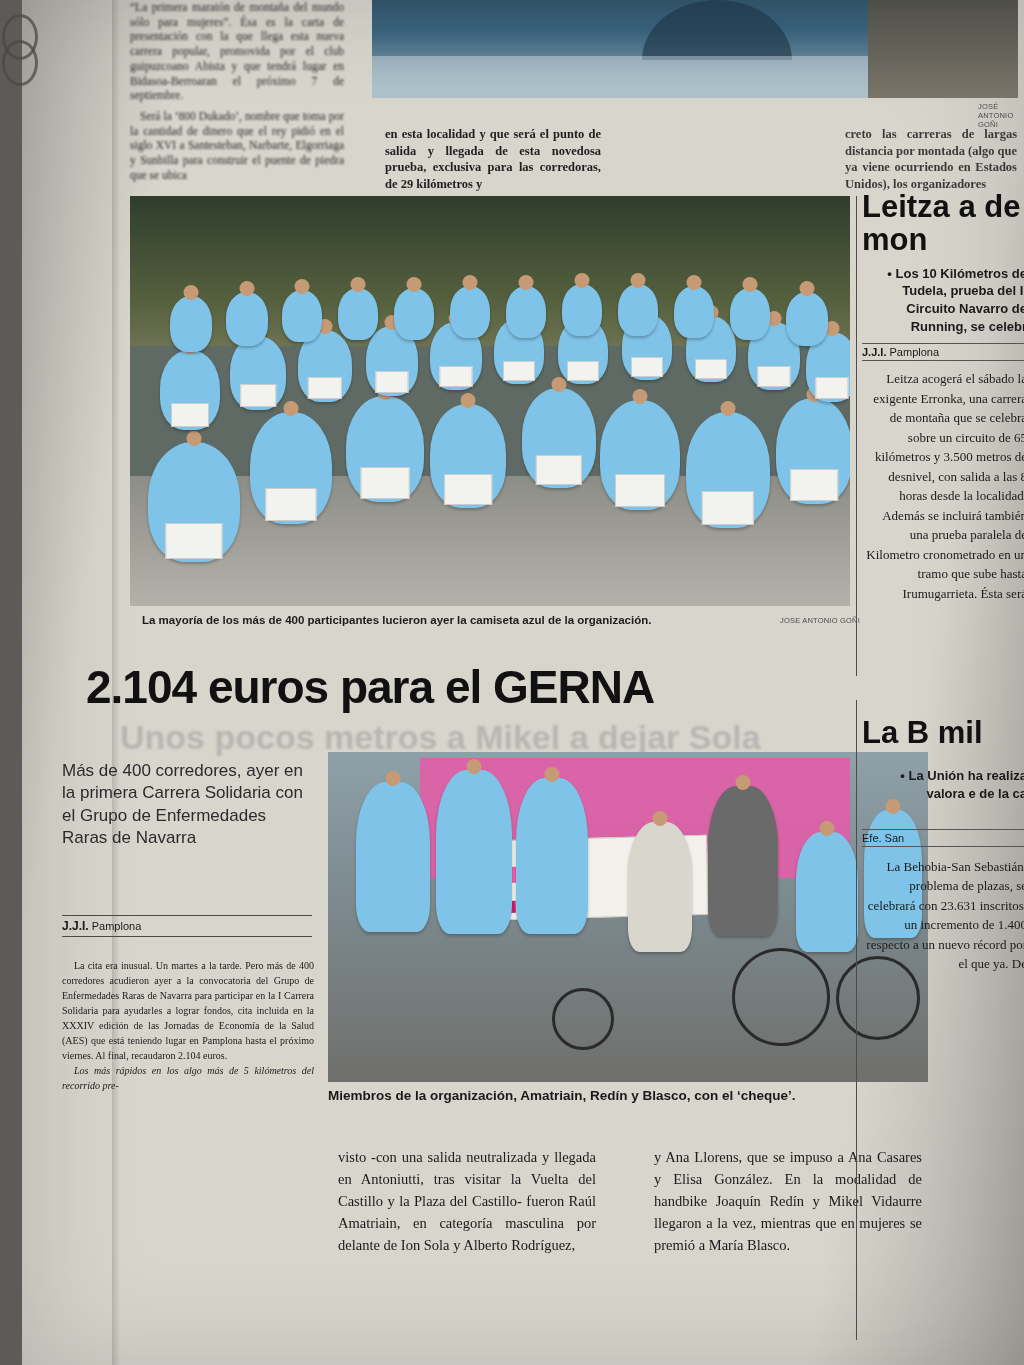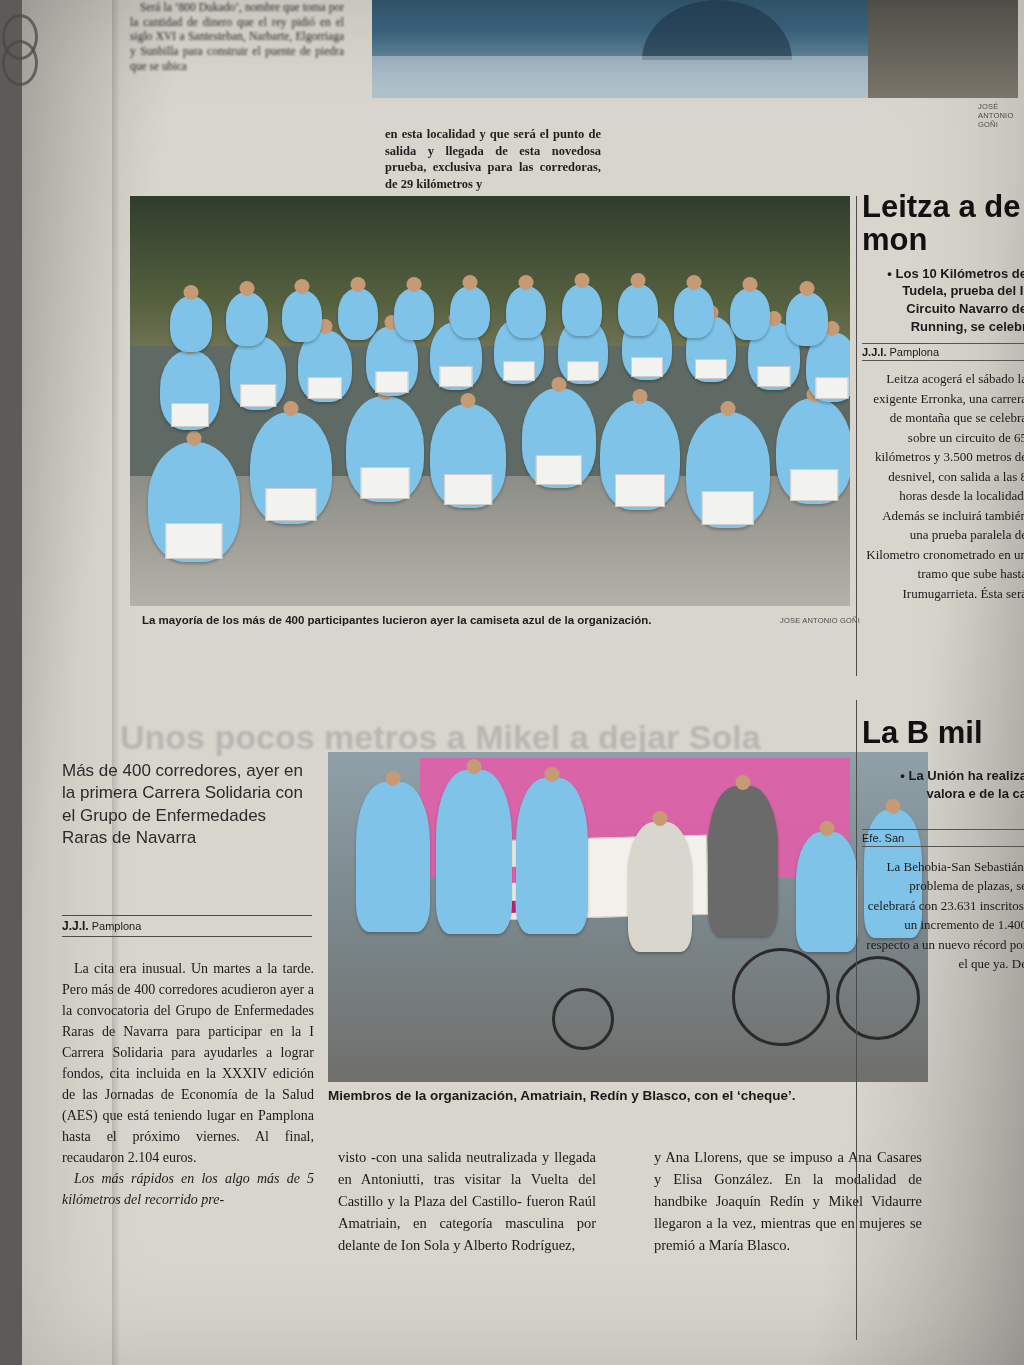--- a/index.html
+++ b/index.html
@@ -343,6 +343,7 @@
   <div class="fold"></div>
 
   <div class="top-col1">
+    <p>“La primera maratón de montaña del mundo sólo para mujeres”. Ésa es la carta de presentación con la que llega esta nueva carrera popular, promovida por el club guipuzcoano Abista y que tendrá lugar en Bidasoa-Berroaran el próximo 7 de septiembre.</p>
     <p class="indent">Será la ‘800 Dukado’, nombre que toma por la cantidad de dinero que el rey pidió en el siglo XVI a Santesteban, Narbarte, Elgorriaga y Sunbilla para construir el puente de piedra que se ubica</p>
   </div>
 

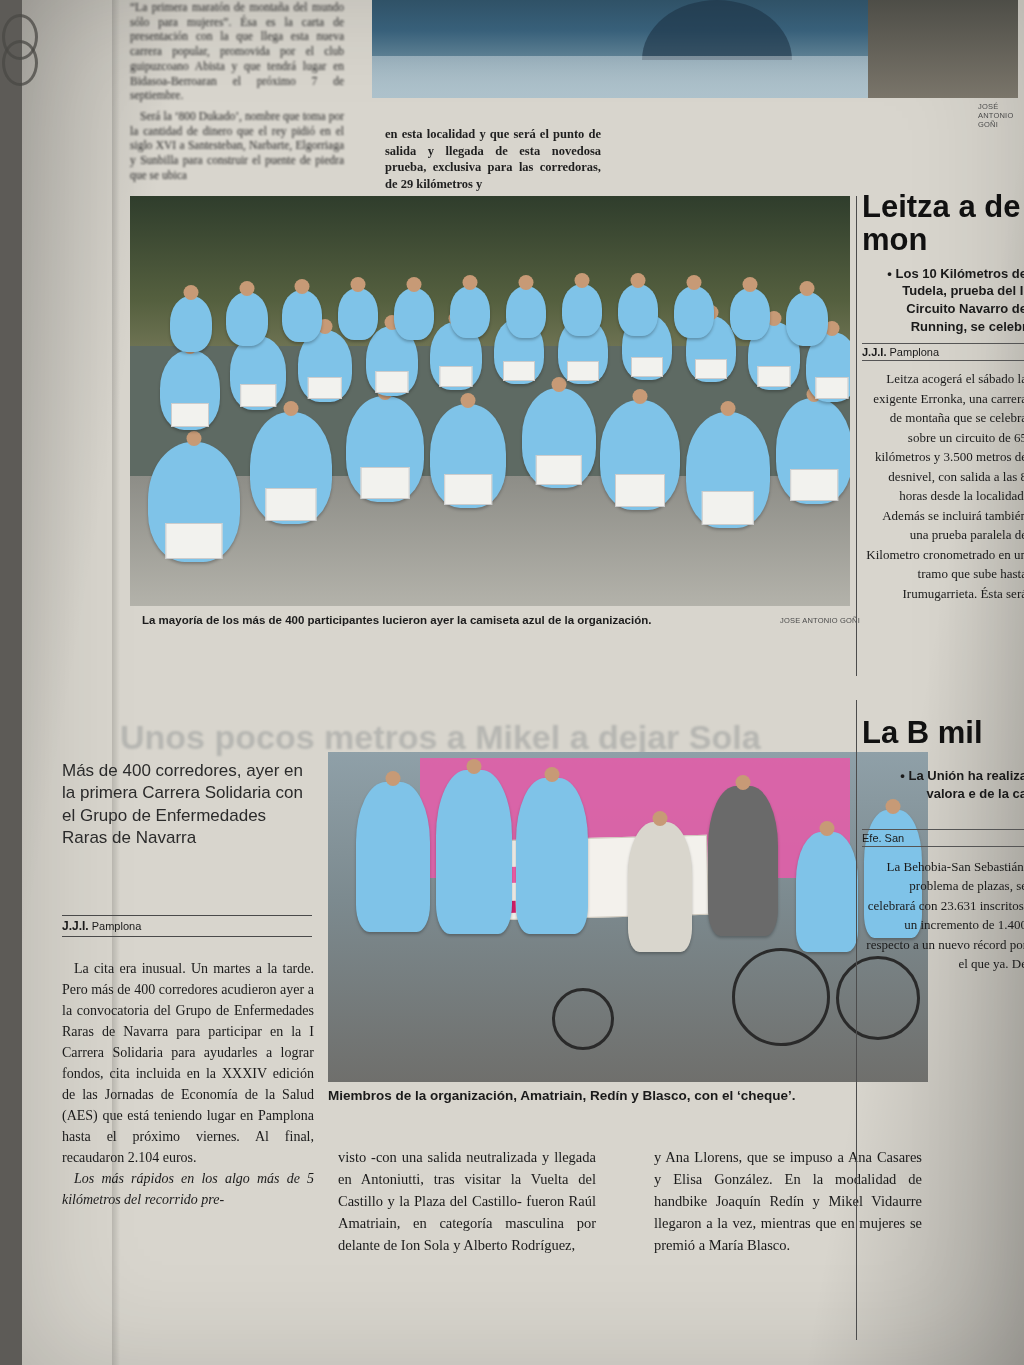--- a/index.html
+++ b/index.html
@@ -355,6 +355,7 @@
   <div class="credit" style="position:absolute; left:978px; top:102px;">JOSÉ ANTONIO GOÑI</div>
 
   <div class="top-col2">en esta localidad y que será el punto de salida y llegada de esta novedosa prueba, exclusiva para las corredoras, de 29 kilómetros y</div>
+  <div class="top-col4 blurred">creto las carreras de largas distancia por montada (algo que ya viene ocurriendo en Estados Unidos), los organizadores</div>
 
   <div class="race-photo">
     <div class="trees"></div>

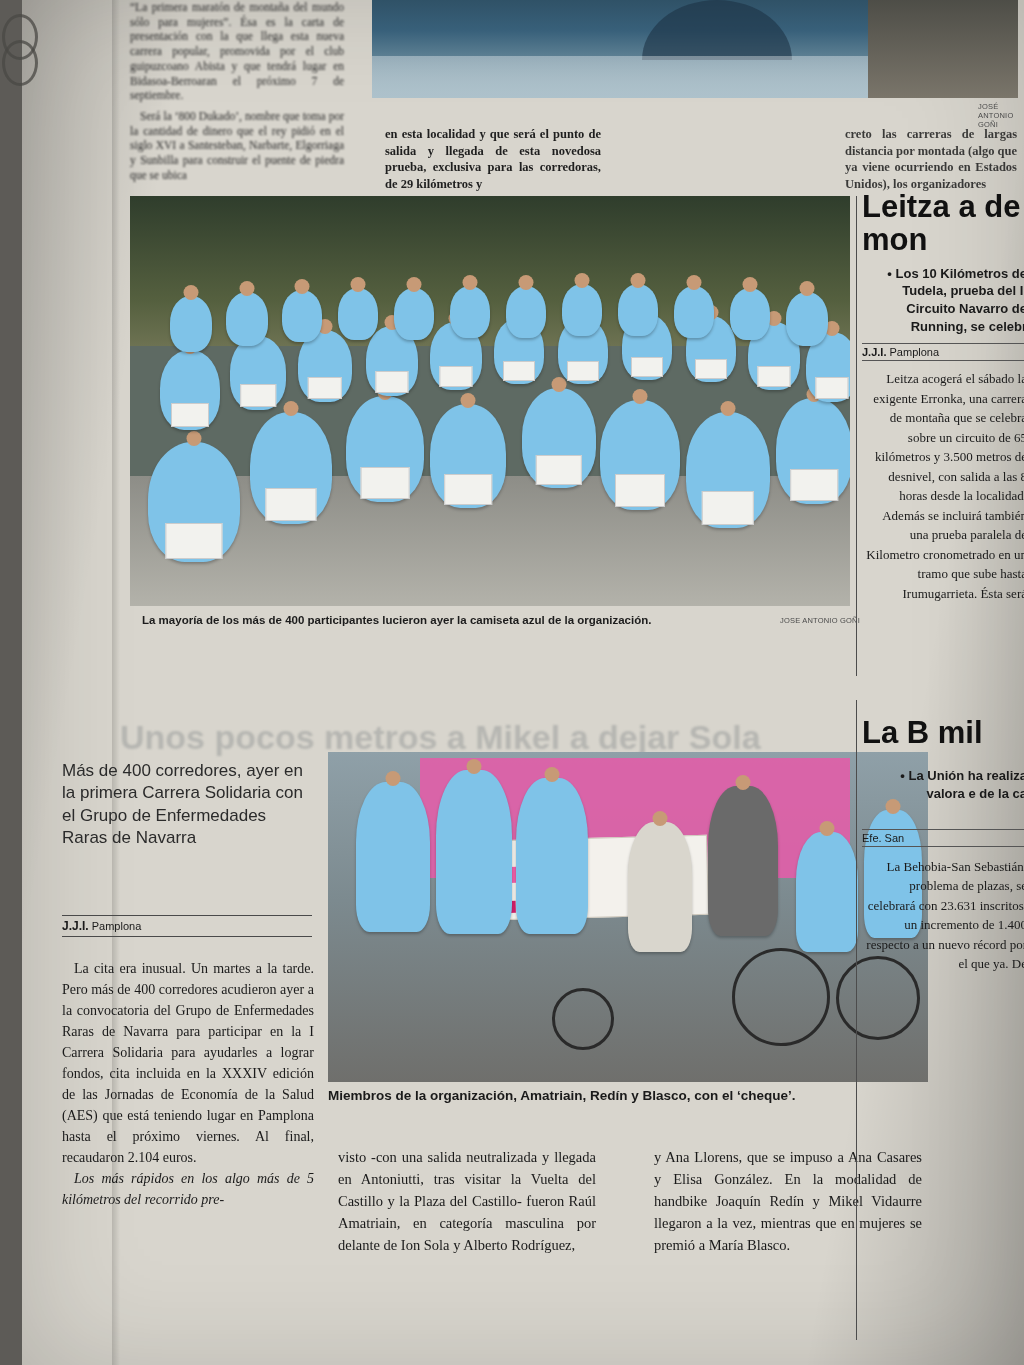--- a/index.html
+++ b/index.html
@@ -480,6 +480,7 @@
   <div class="credit" style="position:absolute; left:780px; top:616px;">JOSE ANTONIO GOÑI</div>
 
   <div class="ghost-headline">Unos pocos metros a Mikel a dejar Sola</div>
+  <div class="headline">2.104 euros para el GERNA</div>
 
   <div class="sumario">Más de 400 corredores, ayer en la primera Carrera Solidaria con el Grupo de Enfermedades Raras de Navarra</div>
   <div class="byline">

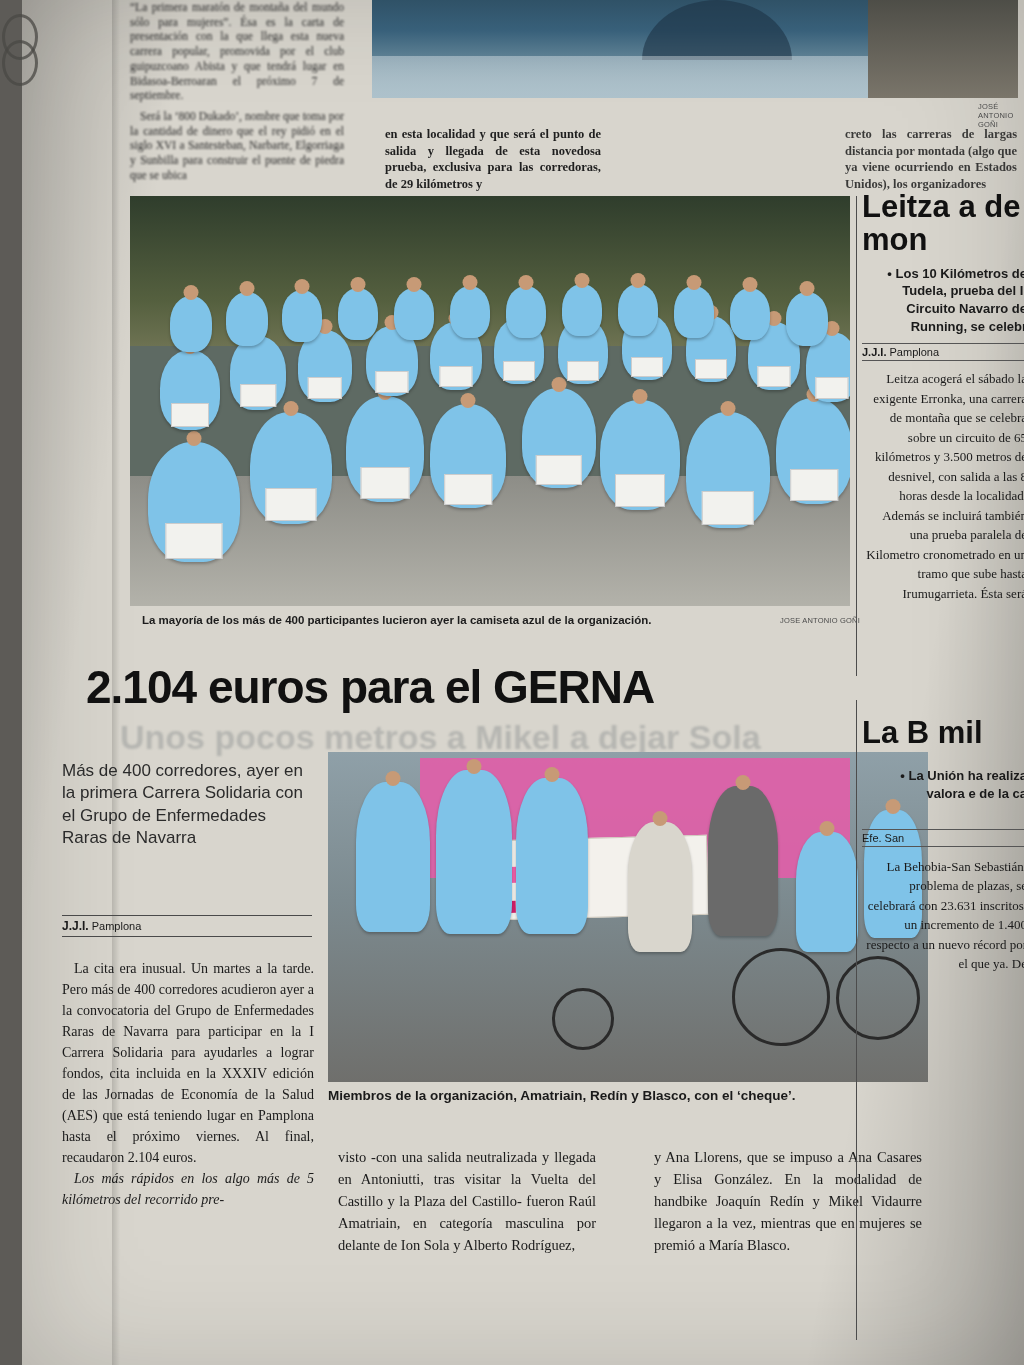--- a/index.html
+++ b/index.html
@@ -208,7 +208,7 @@
     position: absolute;
     left: 62px; top: 958px;
     width: 252px;
-    font-size: 14px;
+    font-size: 10px;
     line-height: 1.5;
     text-align: justify;
   }

